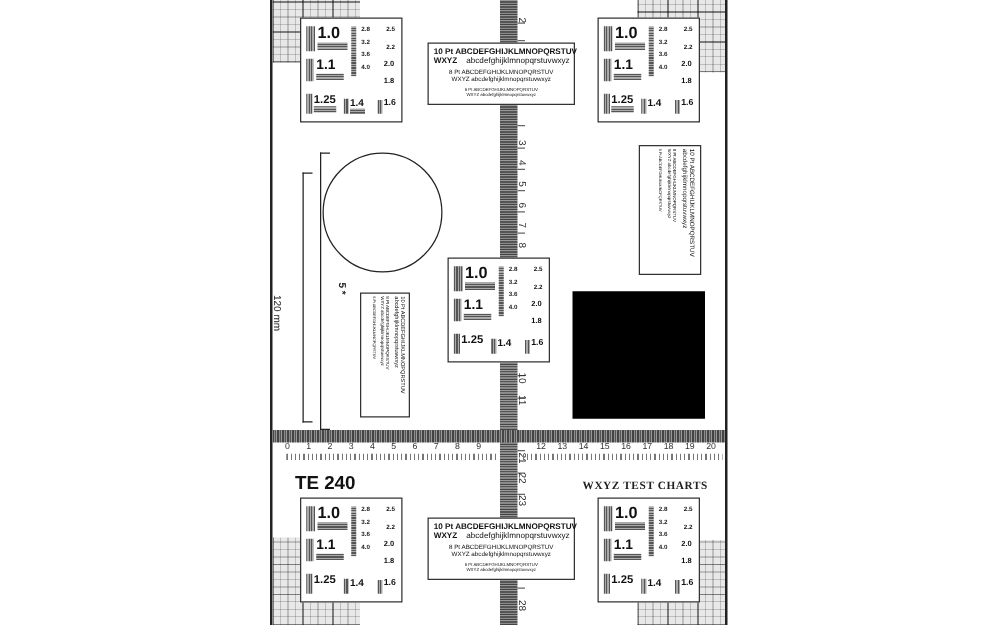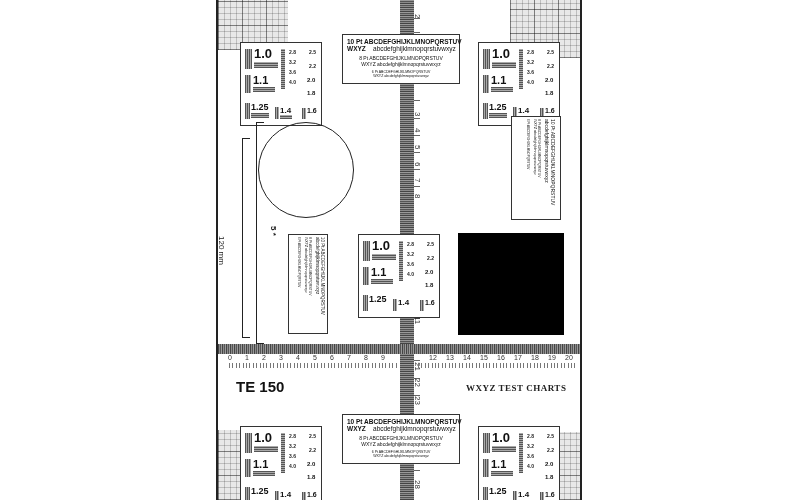--- a/index.html
+++ b/index.html
@@ -18,7 +18,7 @@
   .vticks{position:absolute;left:196px;width:20px;}
   .vtick{position:absolute;left:0;height:1px;width:6px;background:#666;}
   .vnum{position:absolute;left:8px;font-size:8px;color:#333;transform:rotate(90deg);transform-origin:left top;}
-  .res{position:absolute;width:82px;height:84px;background:#fff;border:1px solid #333;box-sizing:border-box;margin-top:28px;}
+  .res{position:absolute;width:82px;height:84px;background:#fff;border:1px solid #333;box-sizing:border-box;}
   .res .lab{position:absolute;font-weight:bold;color:#111;}
   .bars{position:absolute;background:repeating-linear-gradient(90deg,#555 0 1px,#aaa 1px 2px);}
   .hbars{position:absolute;background:repeating-linear-gradient(0deg,#555 0 1px,#aaa 1px 2px);}

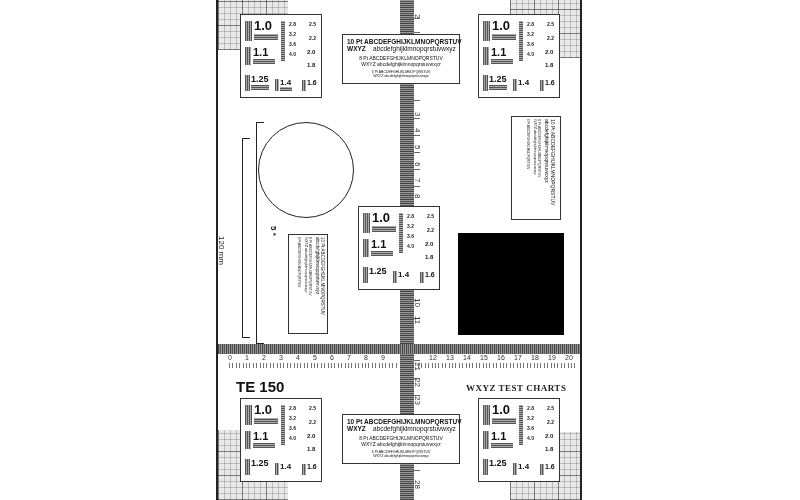--- a/index.html
+++ b/index.html
@@ -267,7 +267,7 @@
     <div style="position:absolute;left:200px;bottom:0;width:160px;height:5px;background:repeating-linear-gradient(90deg,#777 0 1px,transparent 1px 3.4px);"></div>
   </div>
 
-  <div style="position:absolute;left:18px;top:378px;font-size:15px;font-weight:bold;color:#111;">TE 150</div>
+  <div style="position:absolute;left:18px;top:378px;font-size:15px;font-weight:bold;color:#111;">TE 240</div>
   <div style="position:absolute;left:248px;top:383px;font-size:9px;font-family:'Liberation Serif',serif;font-weight:bold;letter-spacing:0.5px;color:#222;">WXYZ TEST CHARTS</div>
 </div>
 

